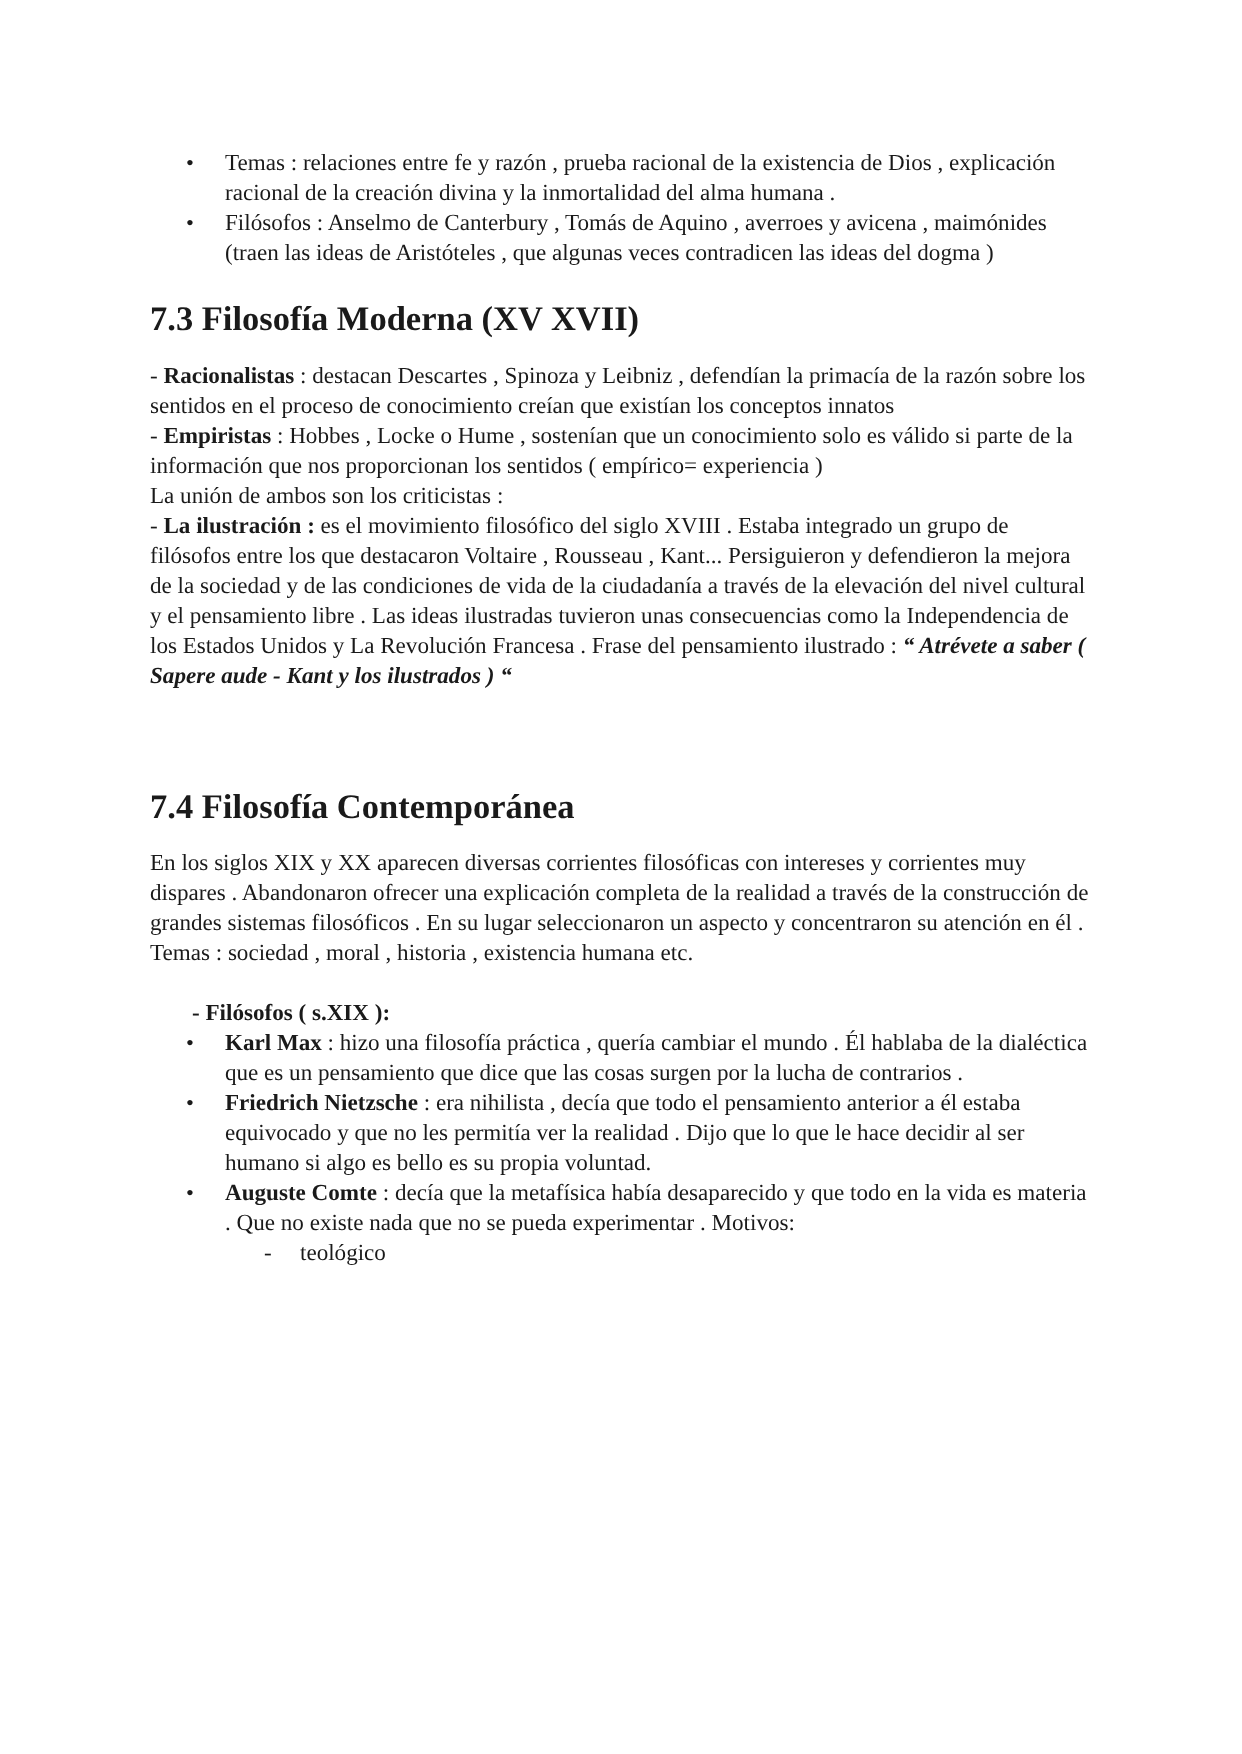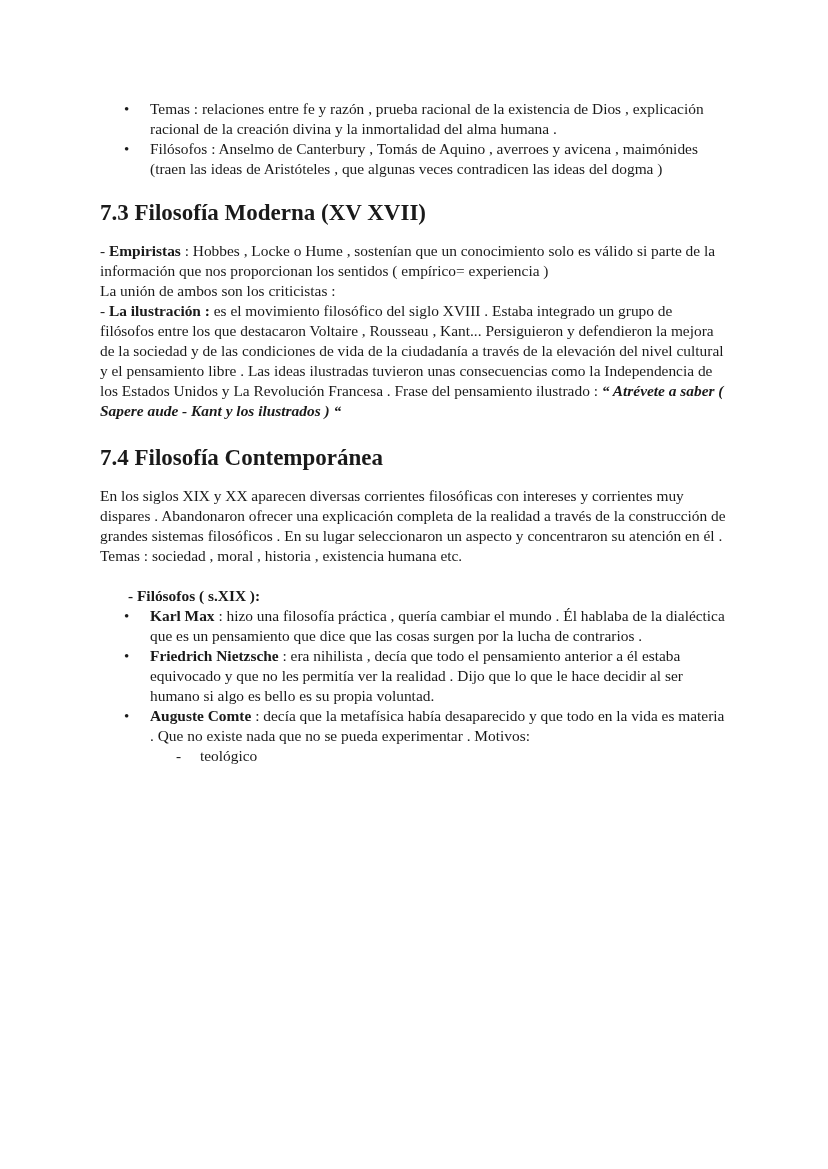--- a/index.html
+++ b/index.html
@@ -31,6 +31,7 @@
   <h2 class="h2" style="margin-top:21px;">7.3 Filosofía Moderna (XV XVII)</h2>
 
   <div style="margin-top:15px;">
+    <p class="para">- <span class="b">Racionalistas</span><span> : destacan Descartes , Spinoza y Leibniz , defendían la primacía de la razón sobre los sentidos en el proceso de conocimiento creían que existían los conceptos innatos</span></p>
     <p class="para">- <span class="b">Empiristas</span><span> : Hobbes , Locke o Hume , sostenían que un conocimiento solo es válido si parte de la información que nos proporcionan los sentidos ( empírico= experiencia )</span></p>
     <p class="para">La unión de ambos son los criticistas :</p>
     <p class="para">- <span class="b">La ilustración :</span><span> es el movimiento filosófico del siglo XVIII . Estaba integrado un grupo de filósofos entre los que destacaron Voltaire , Rousseau , Kant... Persiguieron y defendieron la mejora de la sociedad y de las condiciones de vida de la ciudadanía a través de la elevación del nivel cultural y el pensamiento libre . Las ideas ilustradas tuvieron unas consecuencias como la Independencia de los Estados Unidos y La Revolución Francesa . Frase del pensamiento ilustrado : </span><span class="quote">“ Atrévete a saber ( Sapere aude - Kant y los ilustrados ) “</span></p>

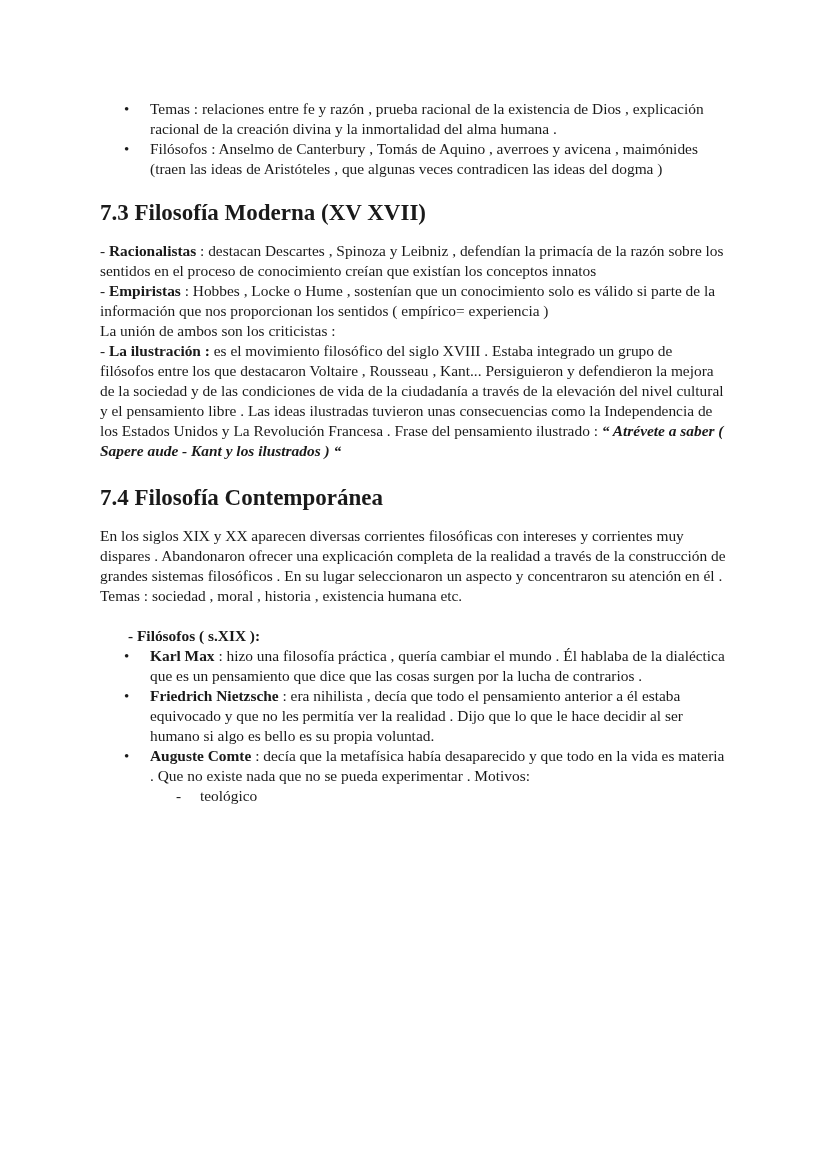--- a/index.html
+++ b/index.html
@@ -37,7 +37,7 @@
     <p class="para">- <span class="b">La ilustración :</span><span> es el movimiento filosófico del siglo XVIII . Estaba integrado un grupo de filósofos entre los que destacaron Voltaire , Rousseau , Kant... Persiguieron y defendieron la mejora de la sociedad y de las condiciones de vida de la ciudadanía a través de la elevación del nivel cultural y el pensamiento libre . Las ideas ilustradas tuvieron unas consecuencias como la Independencia de los Estados Unidos y La Revolución Francesa . Frase del pensamiento ilustrado : </span><span class="quote">“ Atrévete a saber ( Sapere aude - Kant y los ilustrados ) “</span></p>
   </div>
 
-  <h2 class="h2" style="margin-top:24px;">7.4 Filosofía Contemporánea</h2>
+  <h2 class="h2" style="margin-top:64px;">7.4 Filosofía Contemporánea</h2>
 
   <p class="para" style="margin-top:15px;">En los siglos XIX y XX aparecen diversas corrientes filosóficas  con intereses y corrientes muy dispares . Abandonaron ofrecer una explicación completa de la realidad a través de la construcción de grandes sistemas filosóficos . En su lugar seleccionaron un aspecto y concentraron su atención en él  . Temas : sociedad , moral , historia , existencia humana etc.</p>
 

